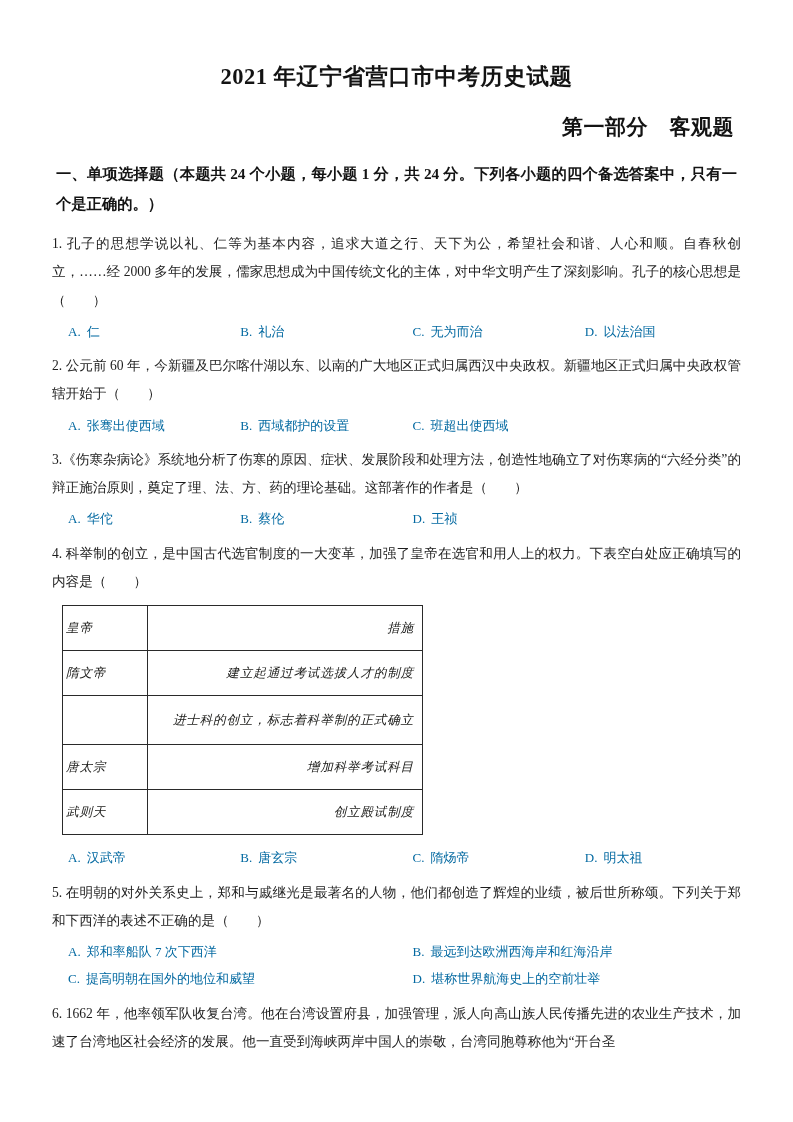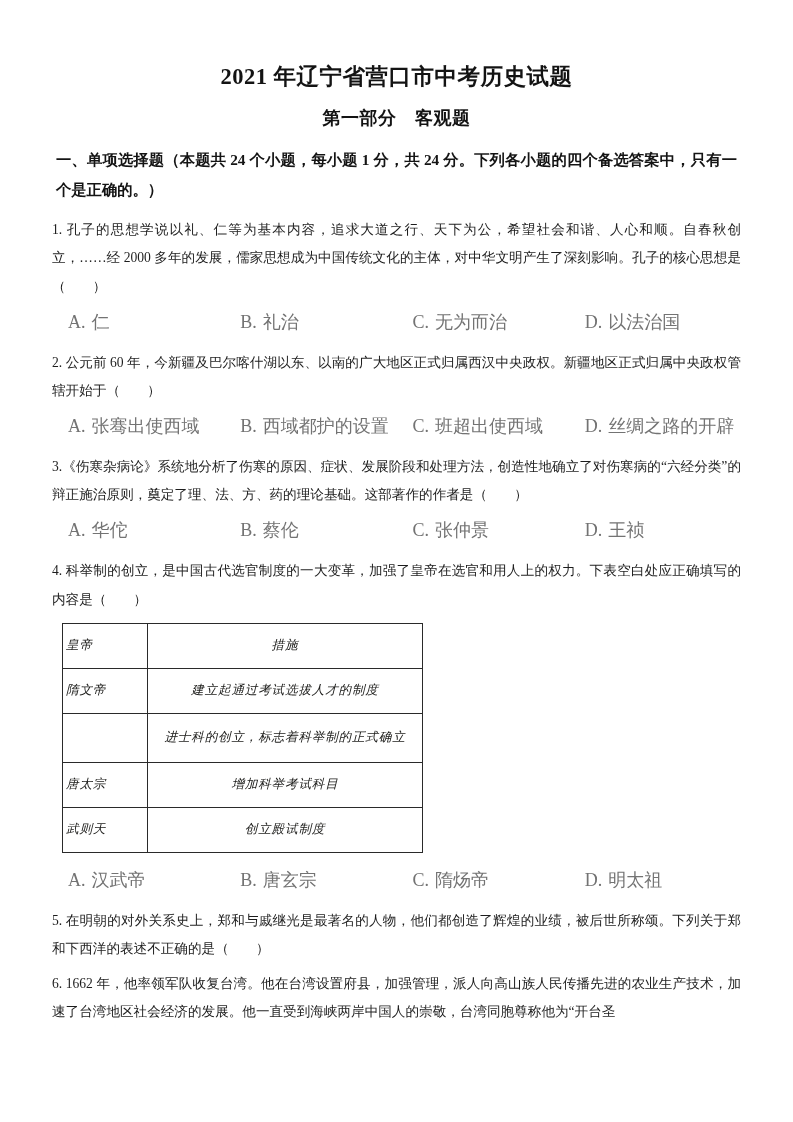--- a/index.html
+++ b/index.html
@@ -36,10 +36,10 @@
     color: #131313;
   }
   .doc-subtitle {
-    text-align: center;
-    font-size: 18px;
+    text-align: right;
+    font-size: 21px;
     font-weight: bold;
-    margin: 0;
+    margin: 7px;
     padding-top: 14px;
     letter-spacing: 0.5px;
     color: #131313;

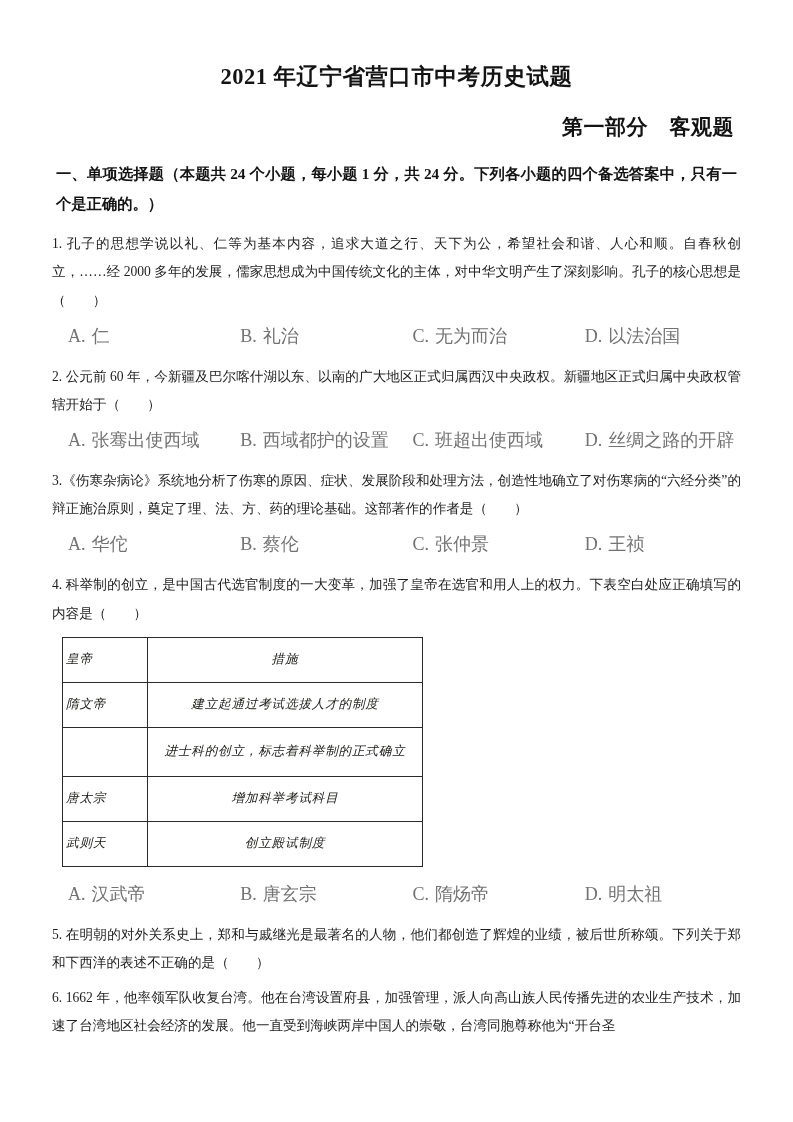--- a/index.html
+++ b/index.html
@@ -76,9 +76,9 @@
   }
   .opt-row {
     display: flex;
-    font-size: 18px;
+    font-size: 13px;
     line-height: 2.1;
-    color: #737373;
+    color: #0369a1;
   }
   .opt-row.cols4 > .opt {
     width: 25%;

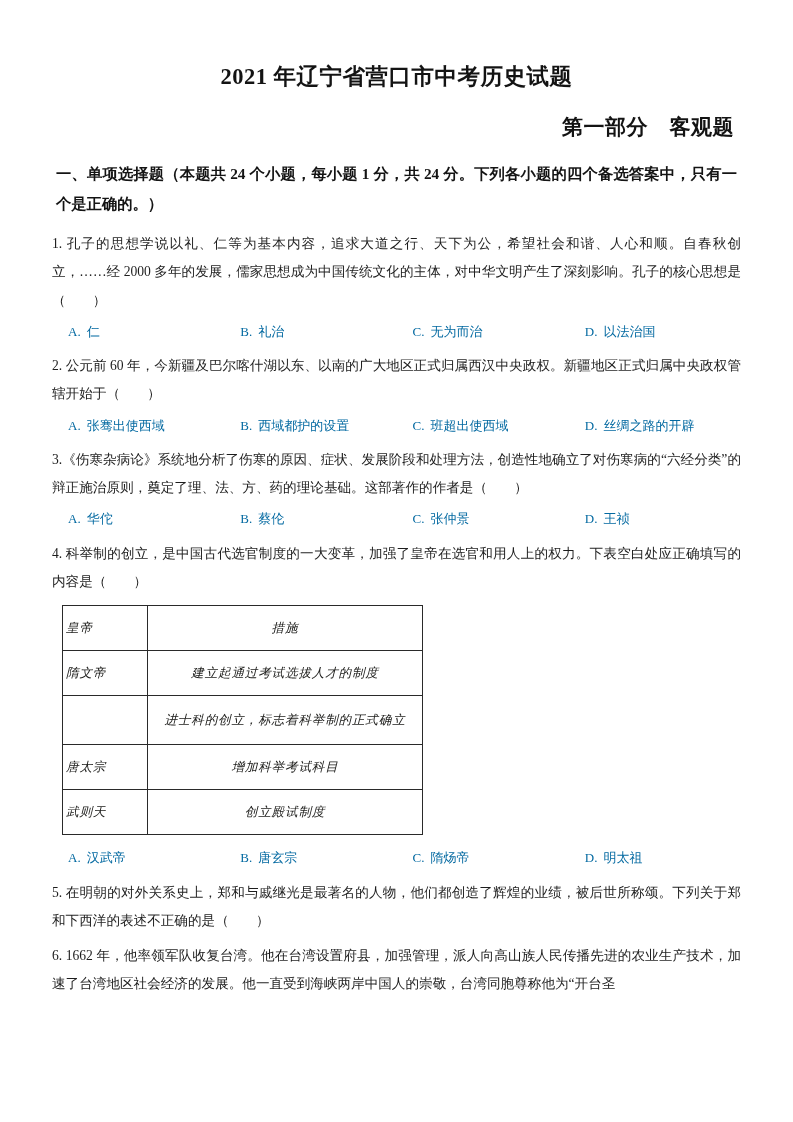--- a/index.html
+++ b/index.html
@@ -170,7 +170,6 @@
         <span class="opt"><span class="opt-label">A.</span><span>张骞出使西域</span></span>
         <span class="opt"><span class="opt-label">B.</span><span>西域都护的设置</span></span>
         <span class="opt"><span class="opt-label">C.</span><span>班超出使西域</span></span>
-        <span class="opt"><span class="opt-label">D.</span><span>丝绸之路的开辟</span></span>
       </div>
     </div>
   </div>

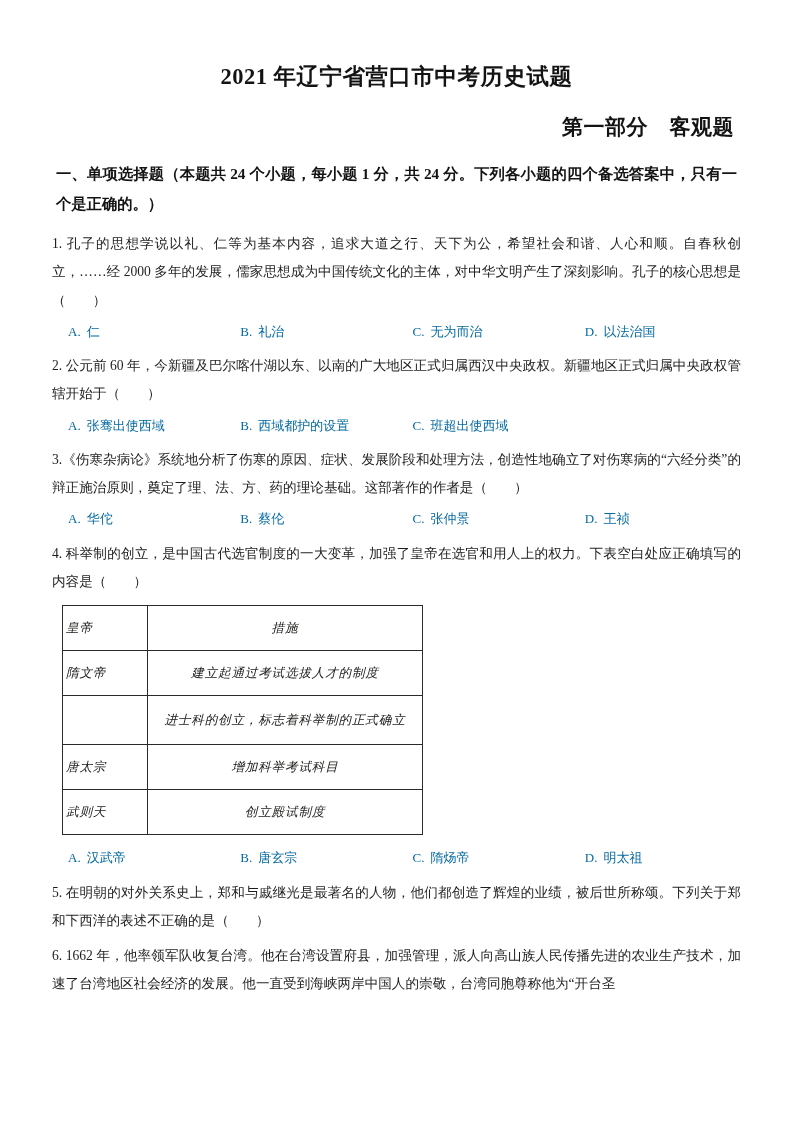--- a/index.html
+++ b/index.html
@@ -180,7 +180,6 @@
       <div class="opt-row cols4">
         <span class="opt"><span class="opt-label">A.</span><span>华佗</span></span>
         <span class="opt"><span class="opt-label">B.</span><span>蔡伦</span></span>
-        <span class="opt"><span class="opt-label">C.</span><span>张仲景</span></span>
         <span class="opt"><span class="opt-label">D.</span><span>王祯</span></span>
       </div>
     </div>

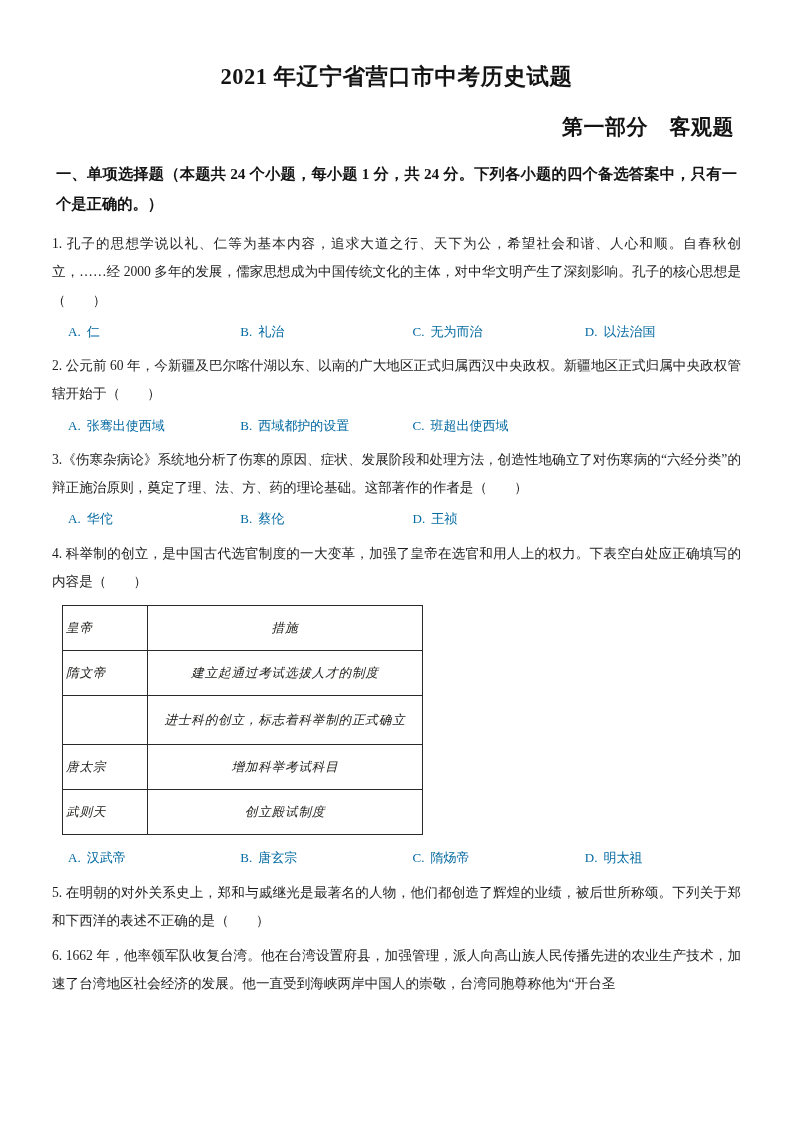--- a/index.html
+++ b/index.html
@@ -132,7 +132,7 @@
     text-align: left;
   }
   table.exam-table tr.head td.col-measure {
-    text-align: center;
+    text-align: right;
   }
   table.exam-table td.blank-cell {
     text-align: center;

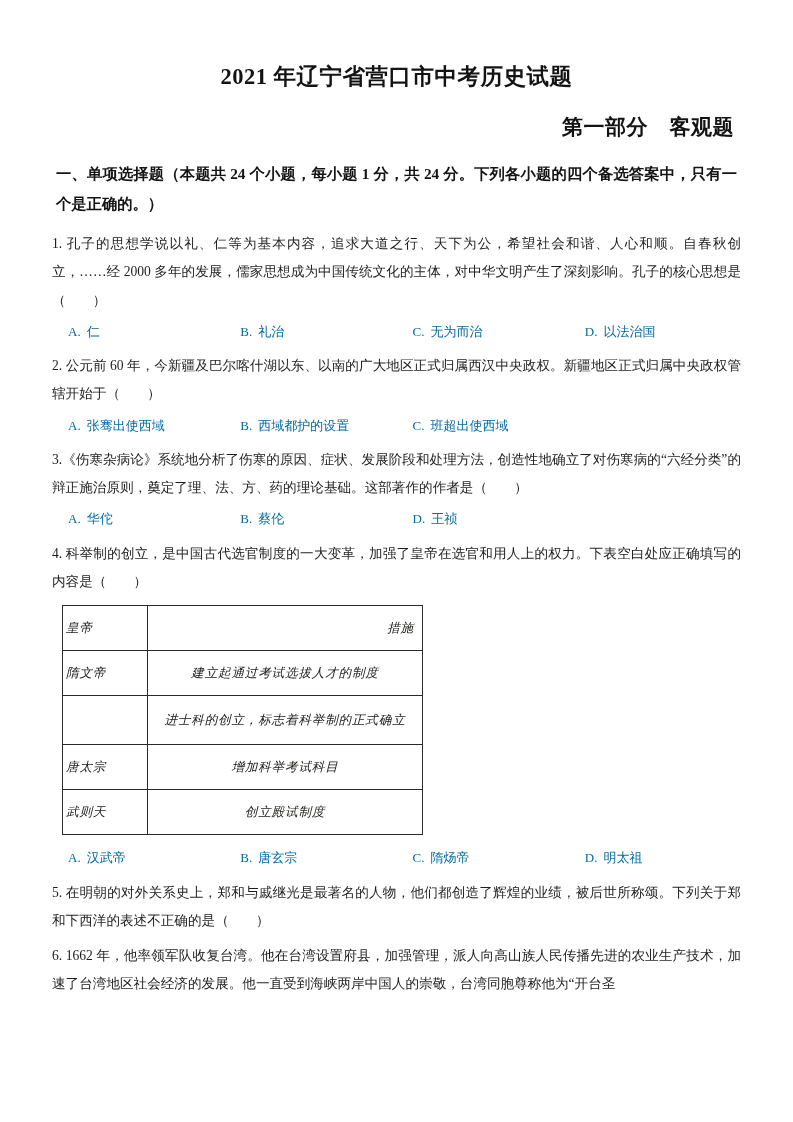--- a/index.html
+++ b/index.html
@@ -126,7 +126,7 @@
   }
   table.exam-table td.col-measure {
     width: 258px;
-    text-align: center;
+    text-align: right;
   }
   table.exam-table tr.head td {
     text-align: left;

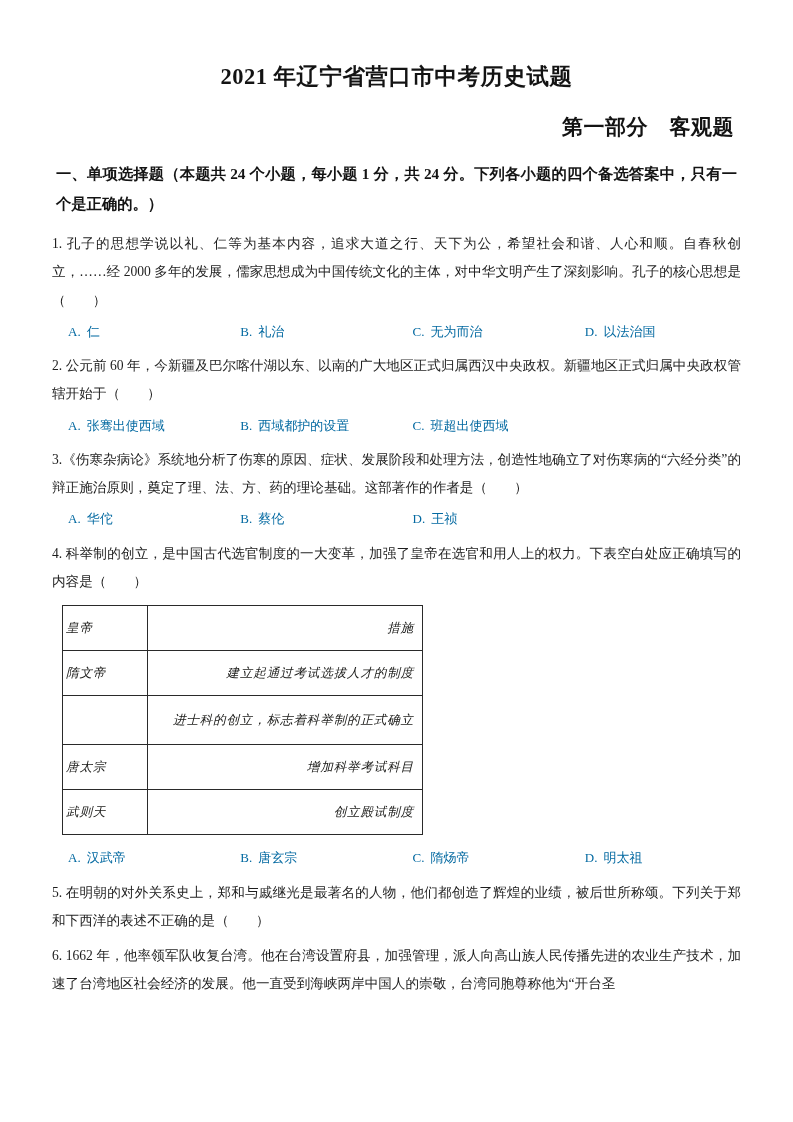--- a/index.html
+++ b/index.html
@@ -225,6 +225,16 @@
 
   <div class="question">
     <p class="q-stem">5. 在明朝的对外关系史上，郑和与戚继光是最著名的人物，他们都创造了辉煌的业绩，被后世所称颂。下列关于郑和下西洋的表述不正确的是（　　）</p>
+    <div class="q-options">
+      <div class="opt-row cols2">
+        <span class="opt"><span class="opt-label">A.</span><span>郑和率船队 7 次下西洋</span></span>
+        <span class="opt"><span class="opt-label">B.</span><span>最远到达欧洲西海岸和红海沿岸</span></span>
+      </div>
+      <div class="opt-row cols2">
+        <span class="opt"><span class="opt-label">C.</span><span>提高明朝在国外的地位和威望</span></span>
+        <span class="opt"><span class="opt-label">D.</span><span>堪称世界航海史上的空前壮举</span></span>
+      </div>
+    </div>
   </div>
 
   <div class="question">

